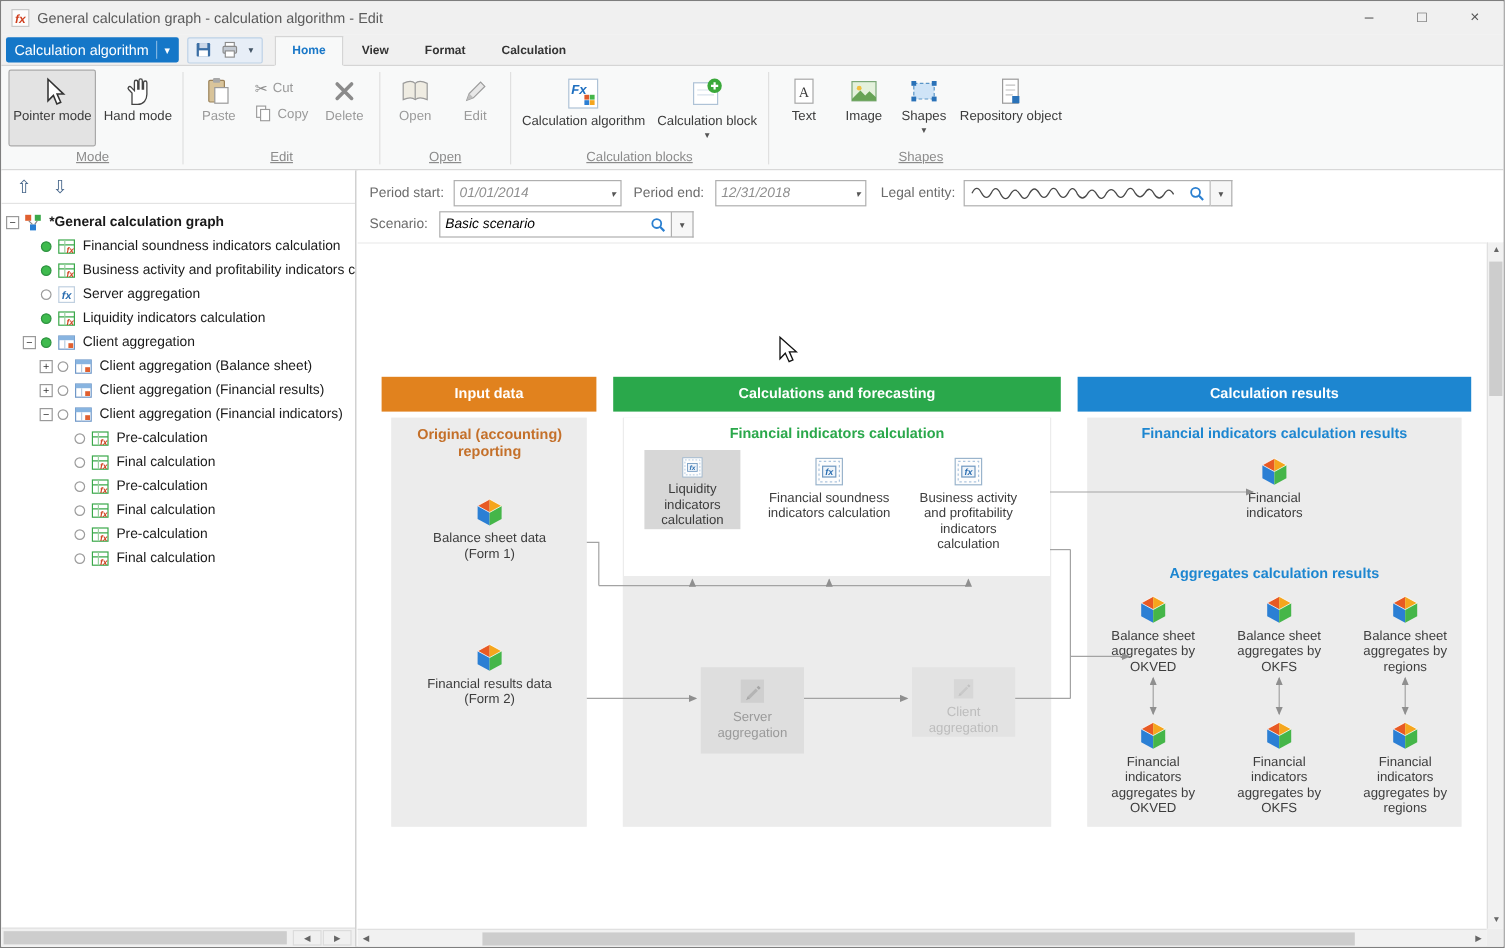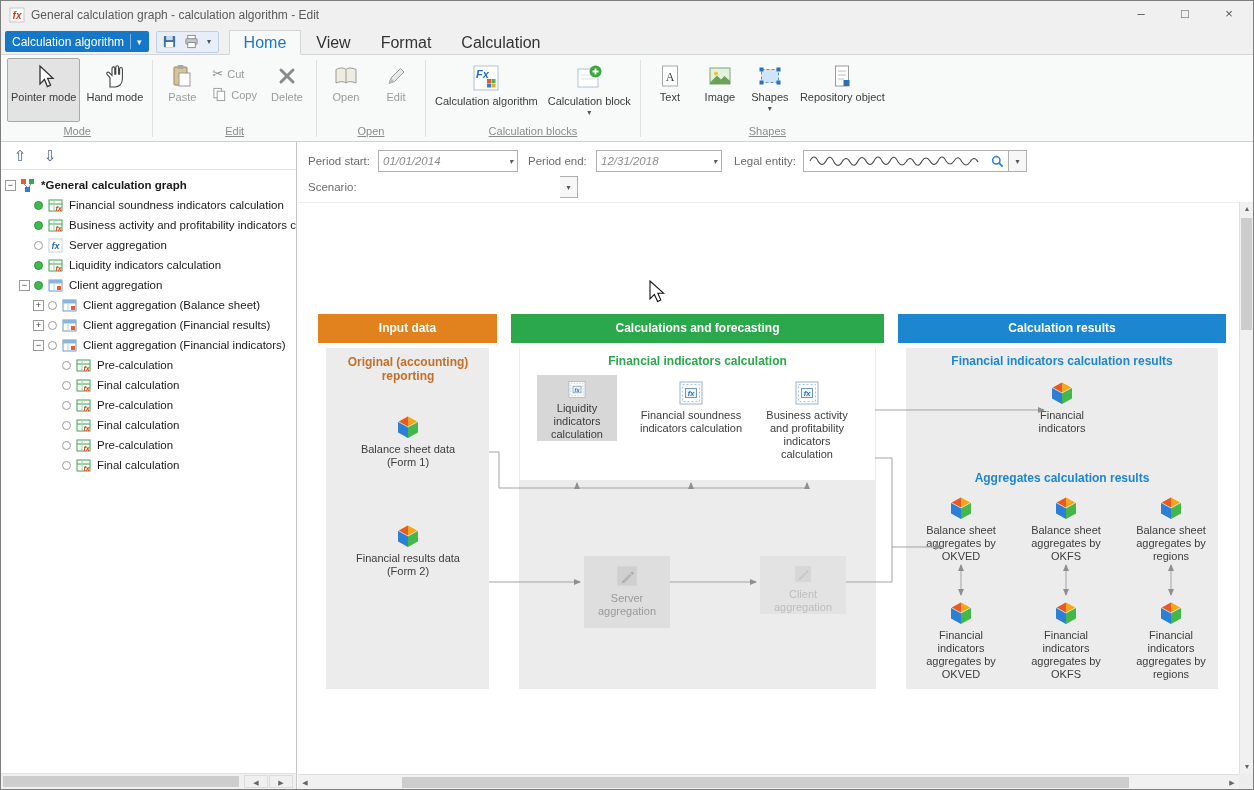--- a/index.html
+++ b/index.html
@@ -21,7 +21,7 @@
   .qat-btn { width:22px; height:20px; display:flex; align-items:center; justify-content:center; }
   .qat-dd { width:13px; text-align:center; font-size:8px; color:#456; }
   .tabs { display:flex; margin-left:10px; height:26px; align-items:flex-end; }
-  .tab { height:25px; line-height:24px; padding:0 14px; font-size:16px; color:#333; border:1px solid transparent; }
+  .tab { height:25px; line-height:24px; padding:0 14px; font-size:10px; color:#333; border:1px solid transparent;font-weight:bold; }
   .tab.active { background:#f8f9f9; border-color:#d5d5d5; border-bottom-color:#f8f9f9; color:#1a78c8; }
 
   

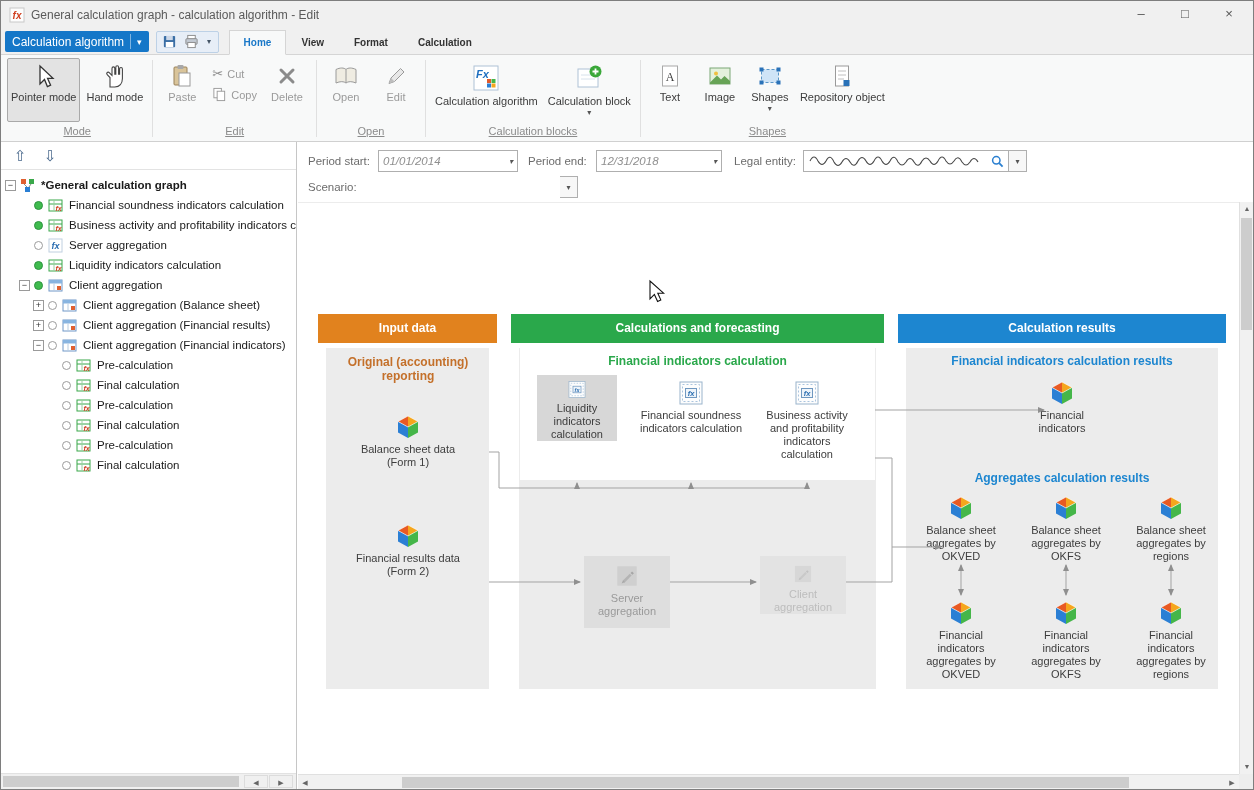--- a/index.html
+++ b/index.html
@@ -590,6 +590,12 @@
     <div class="ddbtn" style="left:711px; top:8px">▾</div>
 
     <span class="plabel" style="left:10px; top:34px">Scenario:</span>
+    <div class="combo" style="left:68px; top:34px; width:194px">
+      <span class="val">Basic scenario</span>
+      <svg width="13" height="13">
+          <use href="#sym-search"></use>
+        </svg>
+    </div>
     <div class="ddbtn" style="left:262px; top:34px">▾</div>
   </div>
 

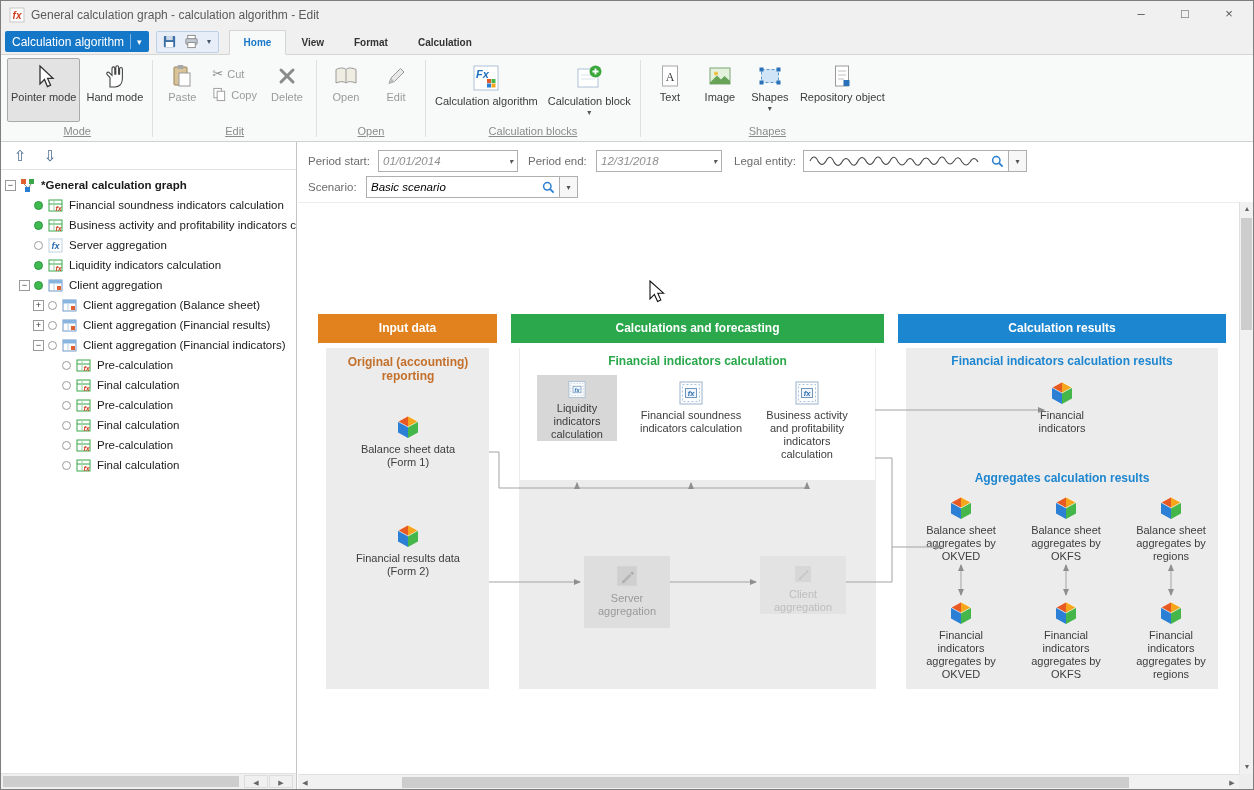--- a/index.html
+++ b/index.html
@@ -616,7 +616,7 @@
         </svg>
       <span class="nlabel">Balance sheet data (Form 1)</span>
     </div>
-    <div class="node" style="left:56px; top:320px; width:108px">
+    <div class="node" style="left:56px; top:332px; width:108px">
       <svg width="26" height="26">
           <use href="#sym-cube"></use>
         </svg>

